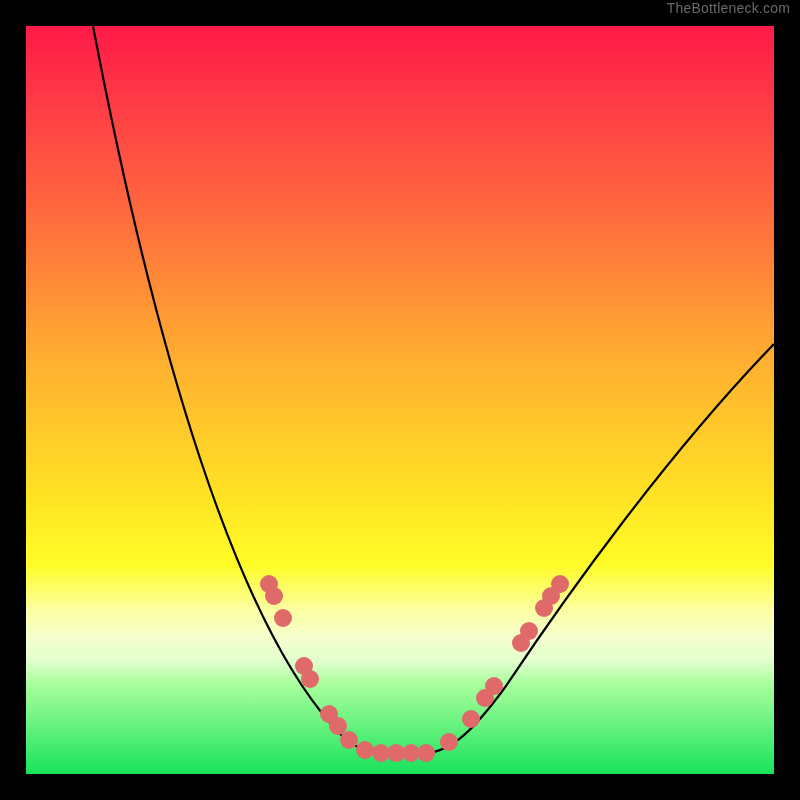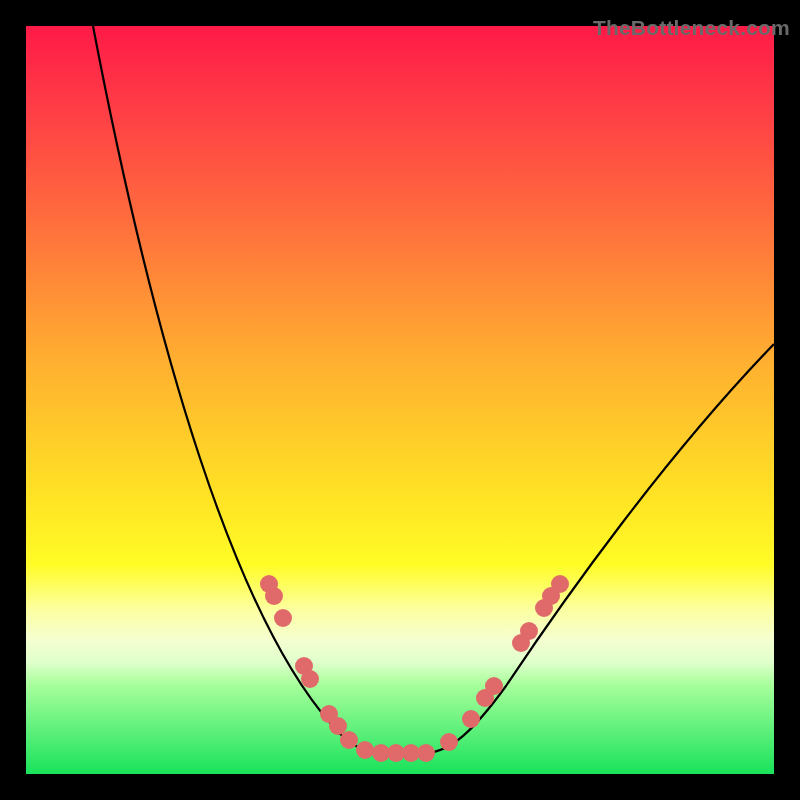--- a/index.html
+++ b/index.html
@@ -34,11 +34,11 @@
   }
   .watermark {
     position: absolute;
-    top: 16px;
+    top: 0;
     right: 10px;
     color: #6a6a6a;
-    font-size: 21px;
-    font-weight: 700;
+    font-size: 14px;
+    font-weight: 400;
     letter-spacing: 0.2px;
   }
   svg.curve {

